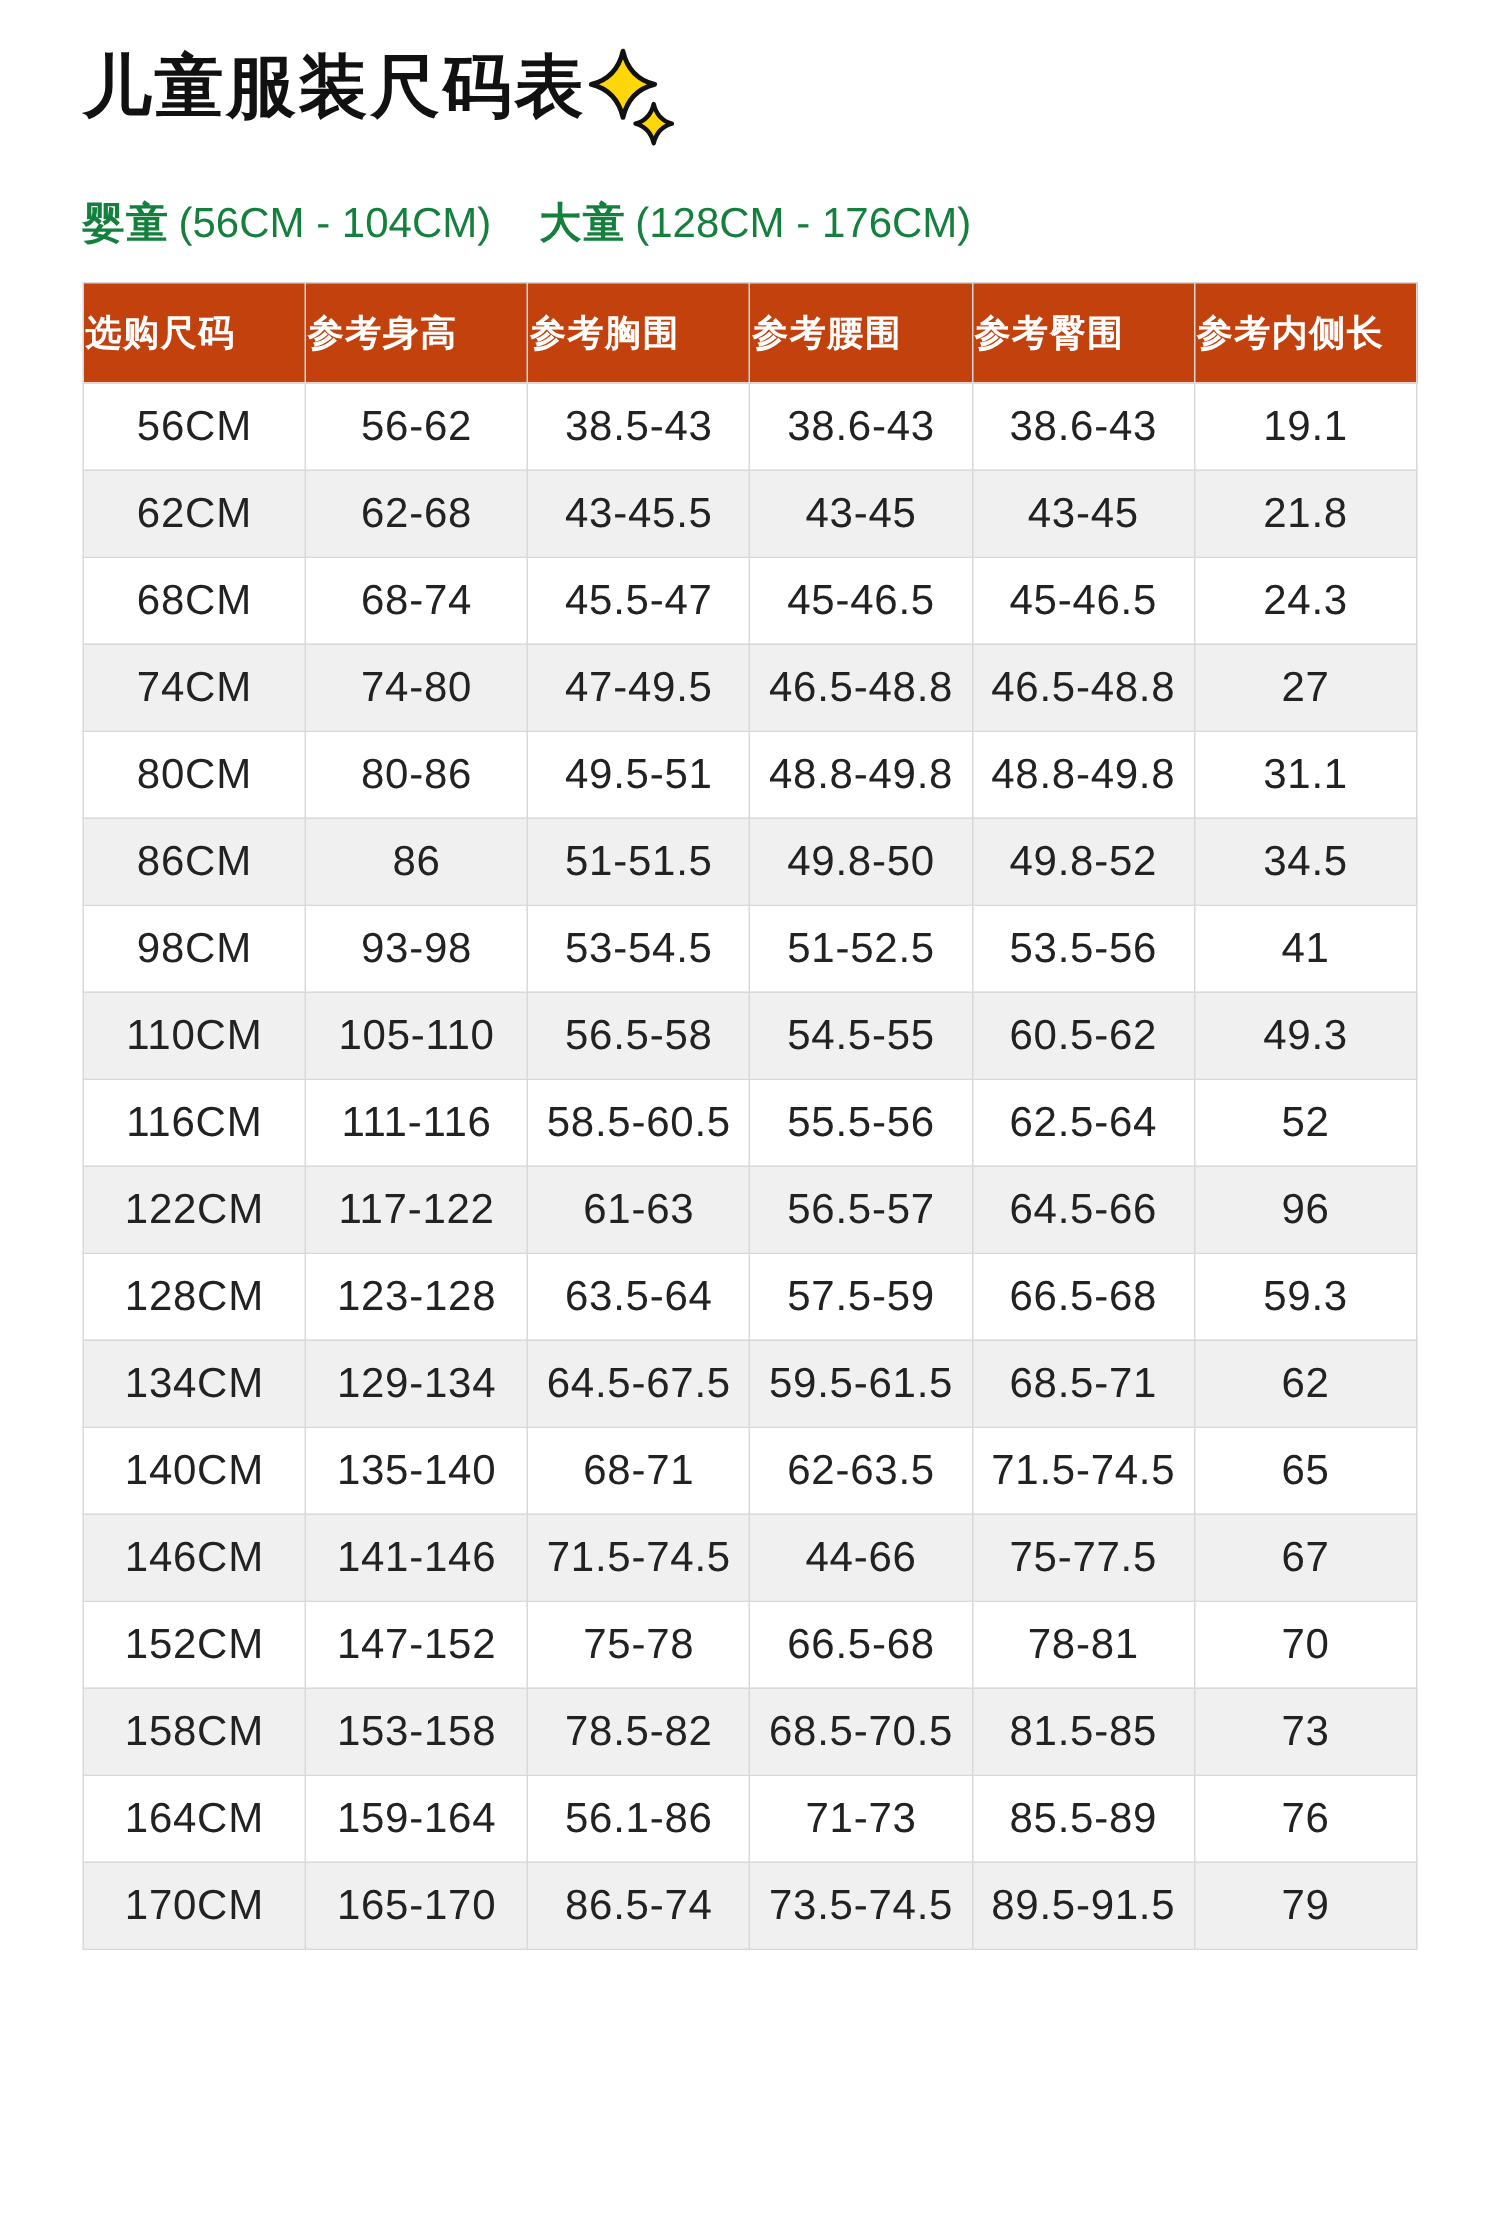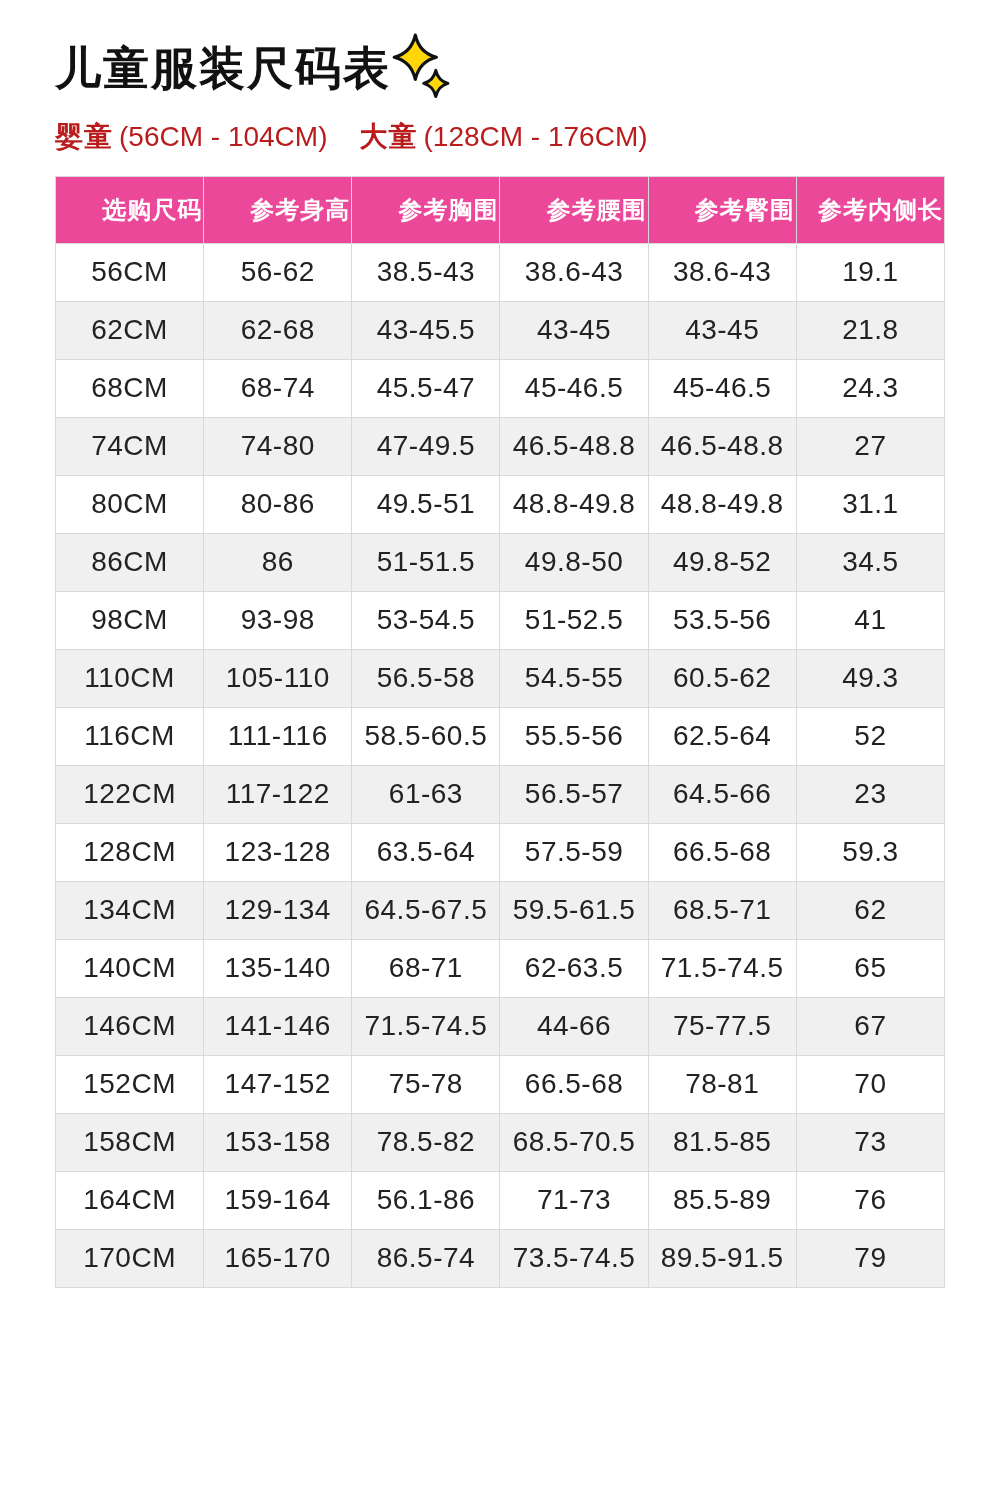--- a/index.html
+++ b/index.html
@@ -20,7 +20,7 @@
   }
   .title-row {
     display: flex;
-    align-items: center;
+    align-items: flex-start;
     height: 78px;
   }
   .page-title {

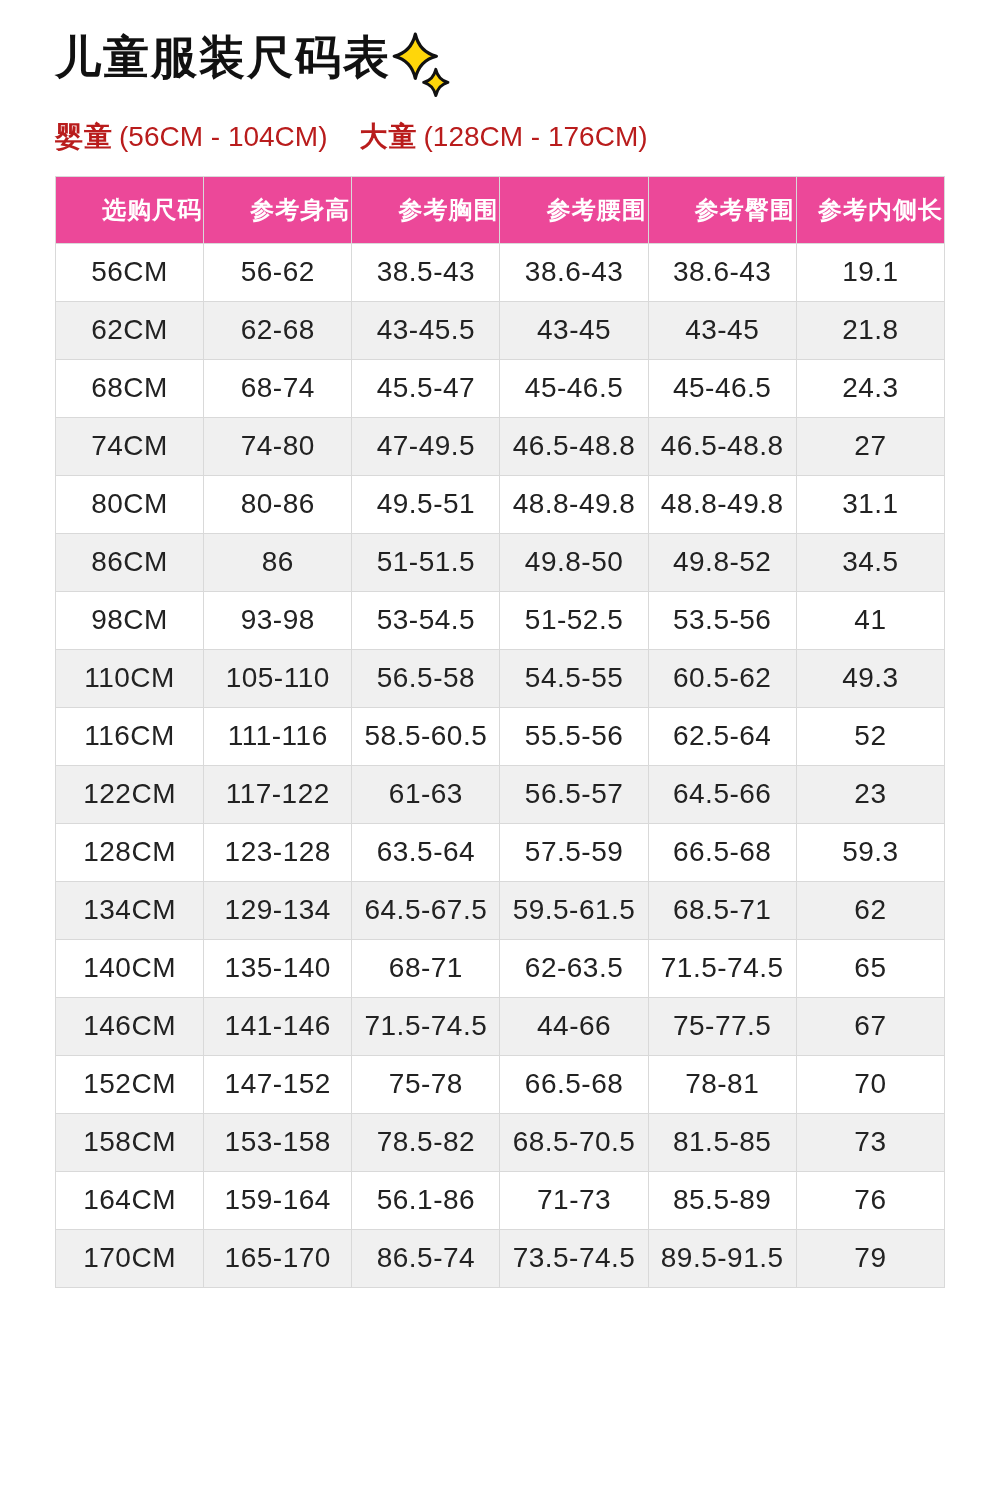--- a/index.html
+++ b/index.html
@@ -36,11 +36,11 @@
   .categories {
     display: flex;
     gap: 32px;
-    margin-top: 12px;
+    margin-top: 24px;
     font-size: 28px;
     line-height: 1.2;
     white-space: nowrap;
-    color: #b91c1c;
+    color: #15803d;
   }
   .cat-label { font-weight: 700; margin-right: 6px; letter-spacing: 1px; }
   .cat-range { font-weight: 400; letter-spacing: 0px; }

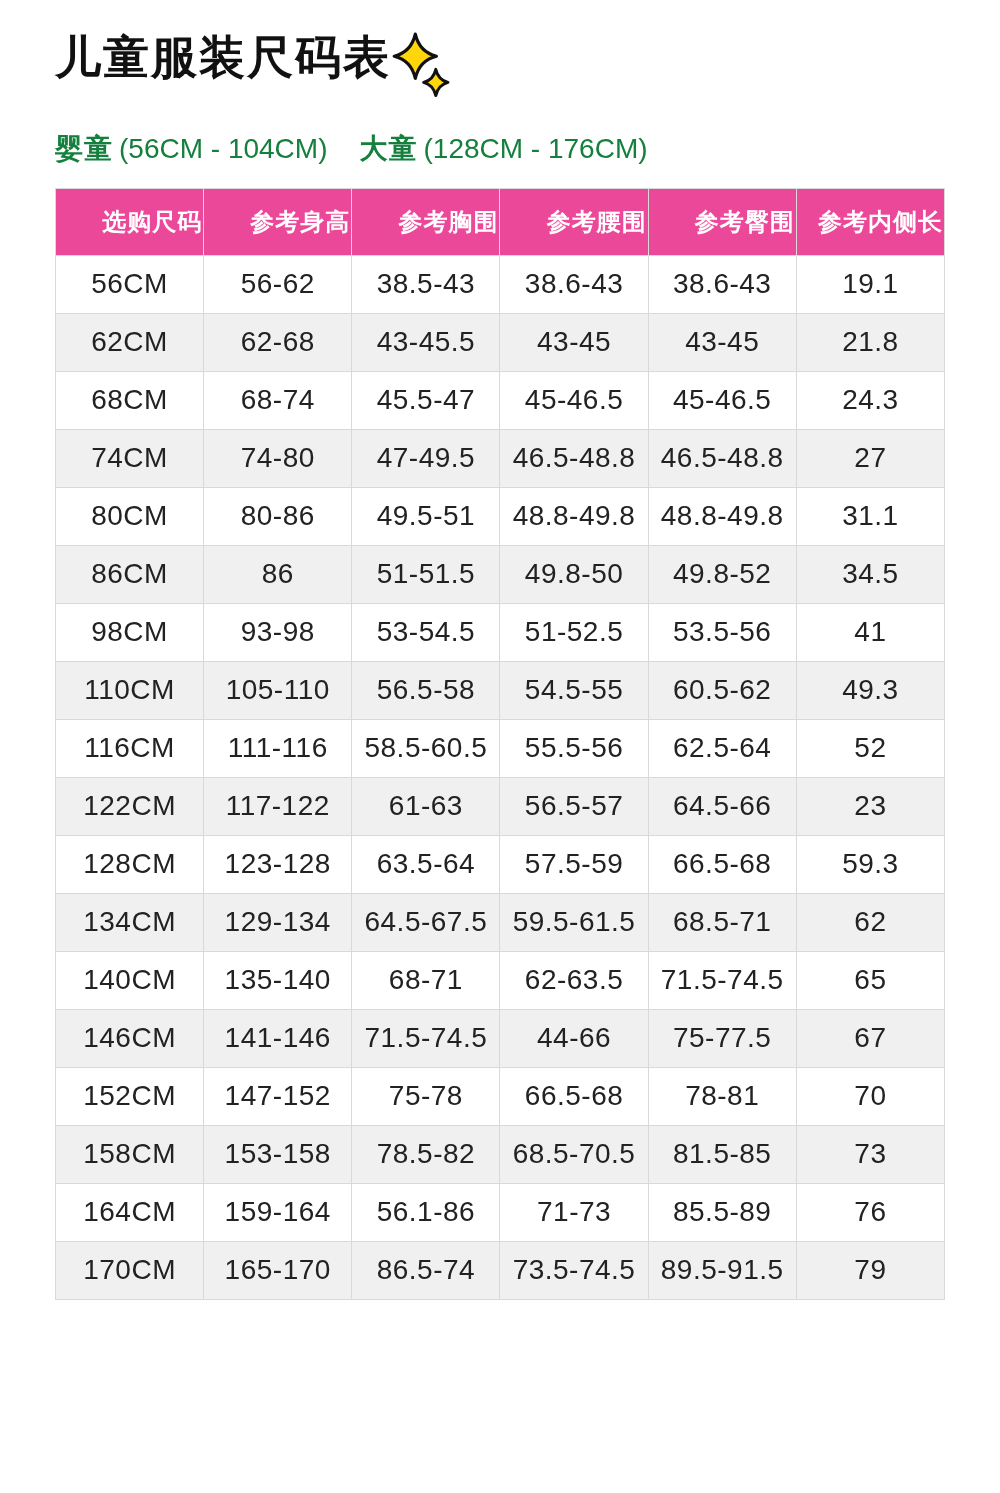--- a/index.html
+++ b/index.html
@@ -51,14 +51,14 @@
     table-layout: fixed;
   }
   table.size-table th {
-    background: #ec4899;
+    background: #c2410c;
     color: #ffffff;
     font-size: 24px;
     font-weight: 700;
     height: 64px;
     border: 1px solid #d9d9d9;
     letter-spacing: 1px;
-    text-align: right;
+    text-align: left;
   }
   table.size-table td {
     font-size: 28px;

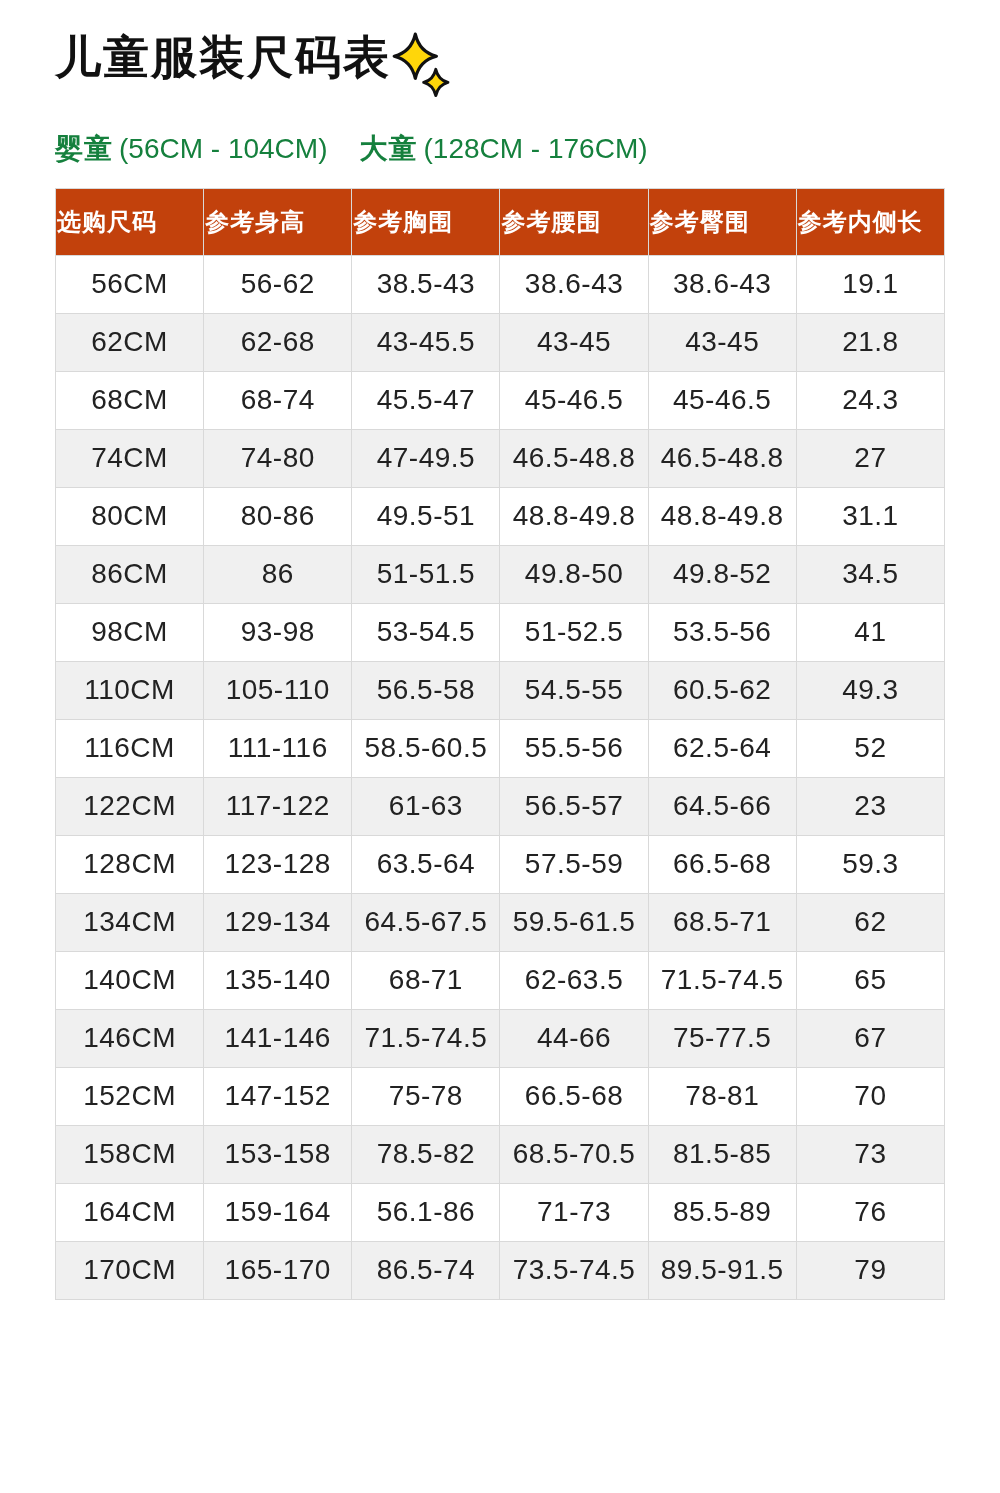--- a/index.html
+++ b/index.html
@@ -196,7 +196,7 @@
           <td>61-63</td>
           <td>56.5-57</td>
           <td>64.5-66</td>
-          <td>23</td>
+          <td>96</td>
         </tr>
         <tr>
           <td>128CM</td>

